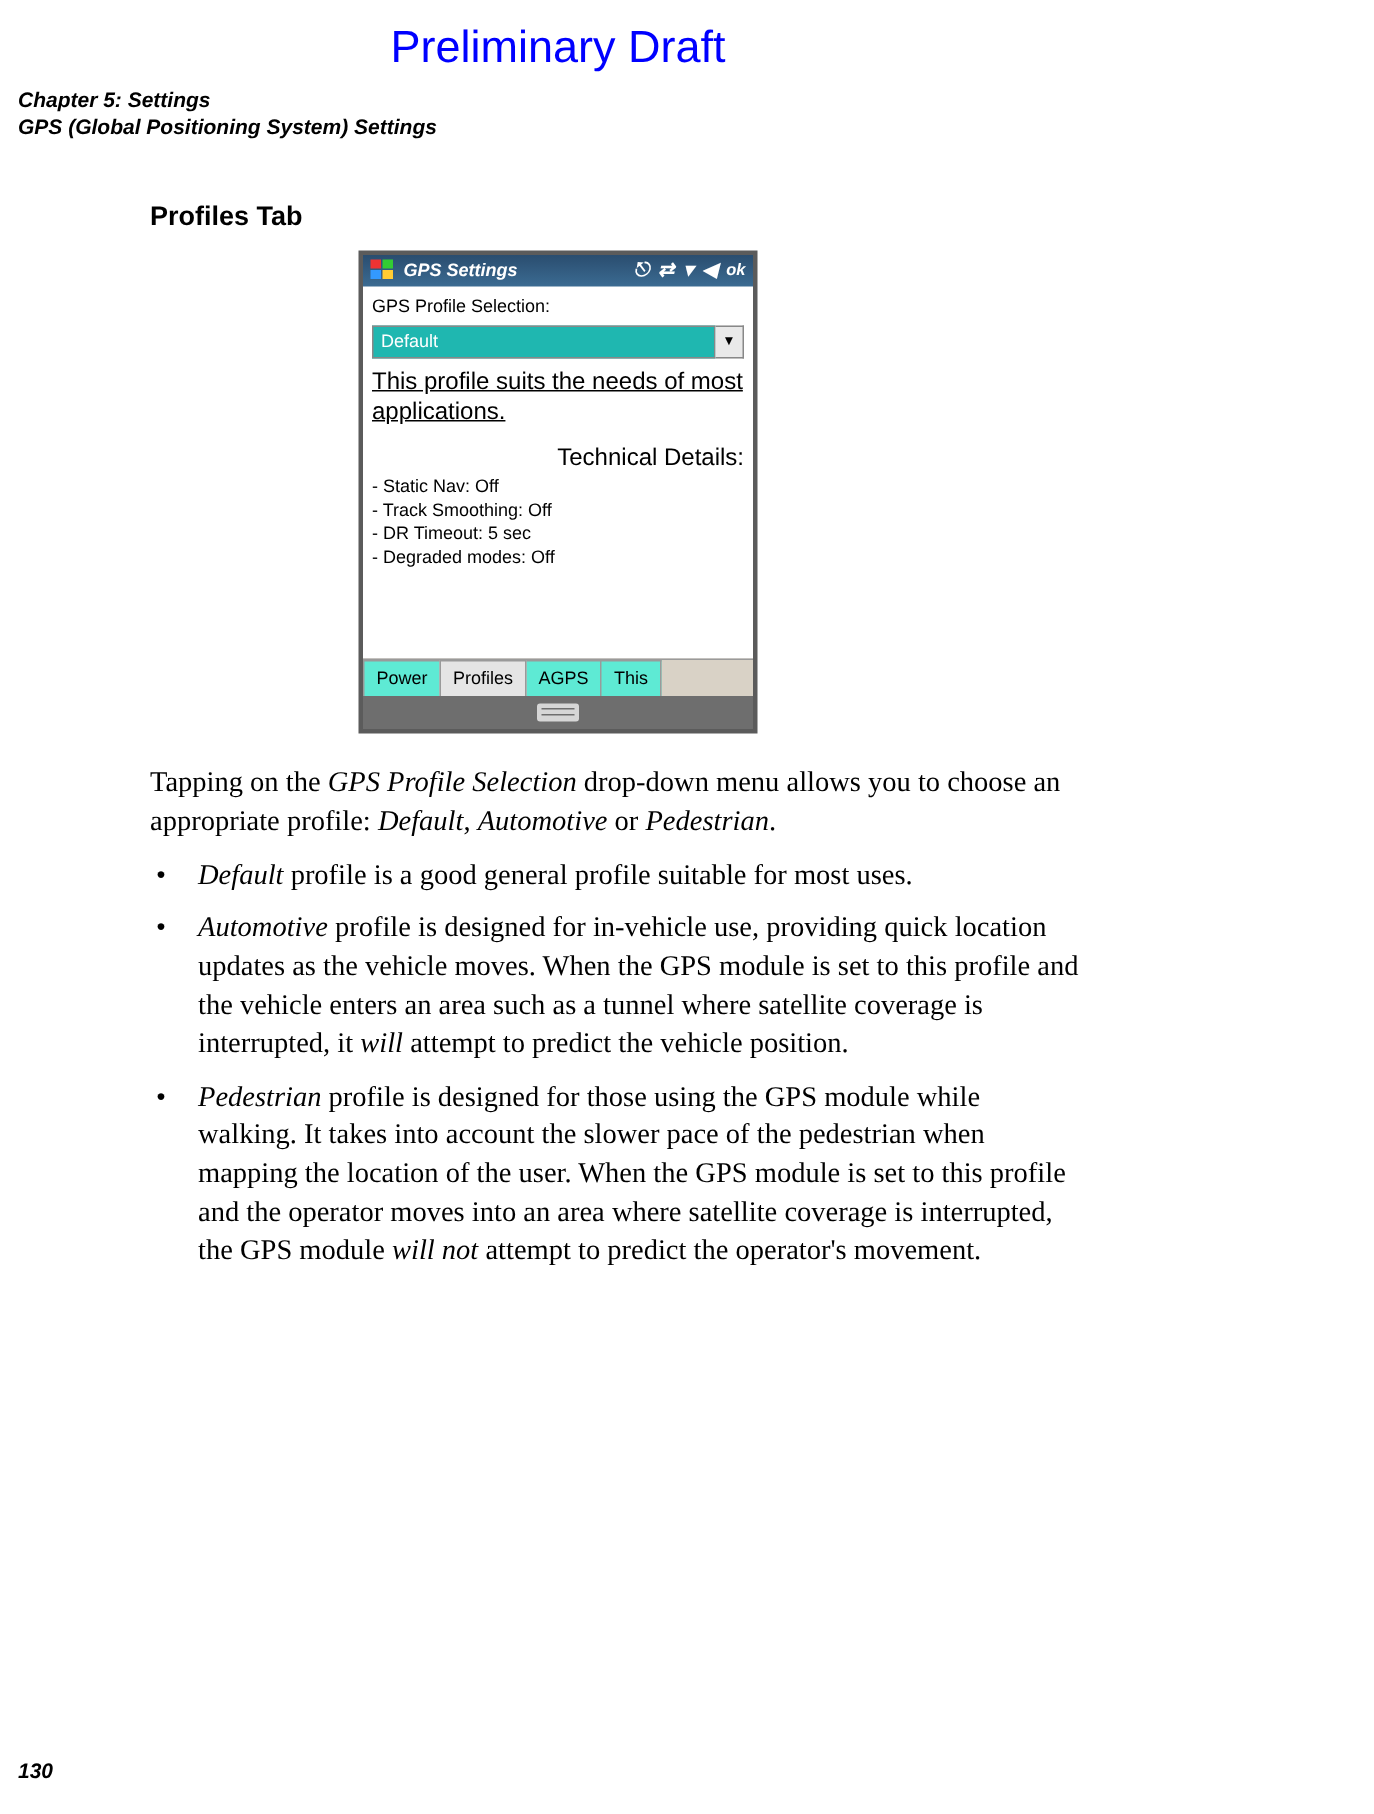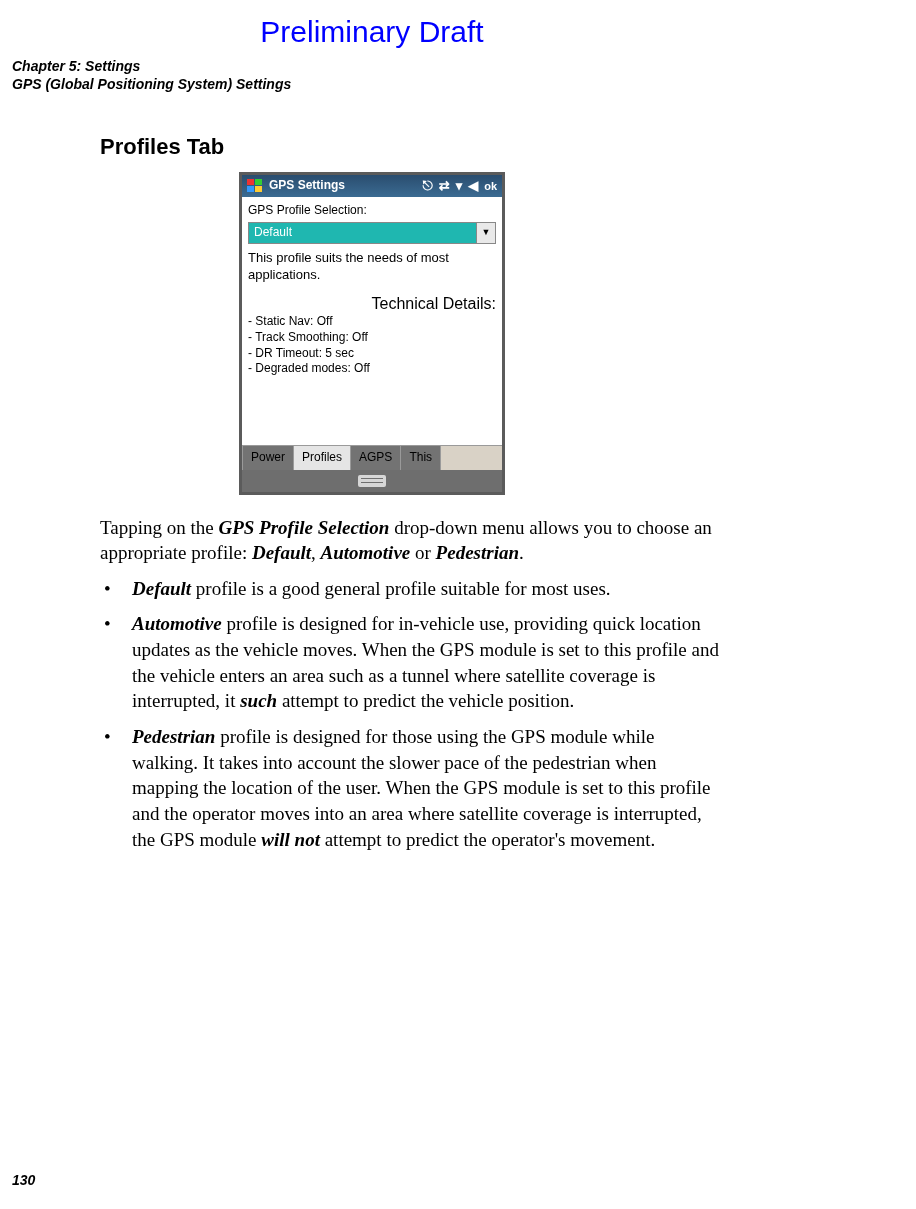--- a/index.html
+++ b/index.html
@@ -30,7 +30,7 @@
   }
   .section-title {
     font-family: Tahoma, Arial, sans-serif;
-    font-size: 22px;
+    font-size: 18px;
     font-weight: bold;
     margin: 40px 0 10px 88px;
   }

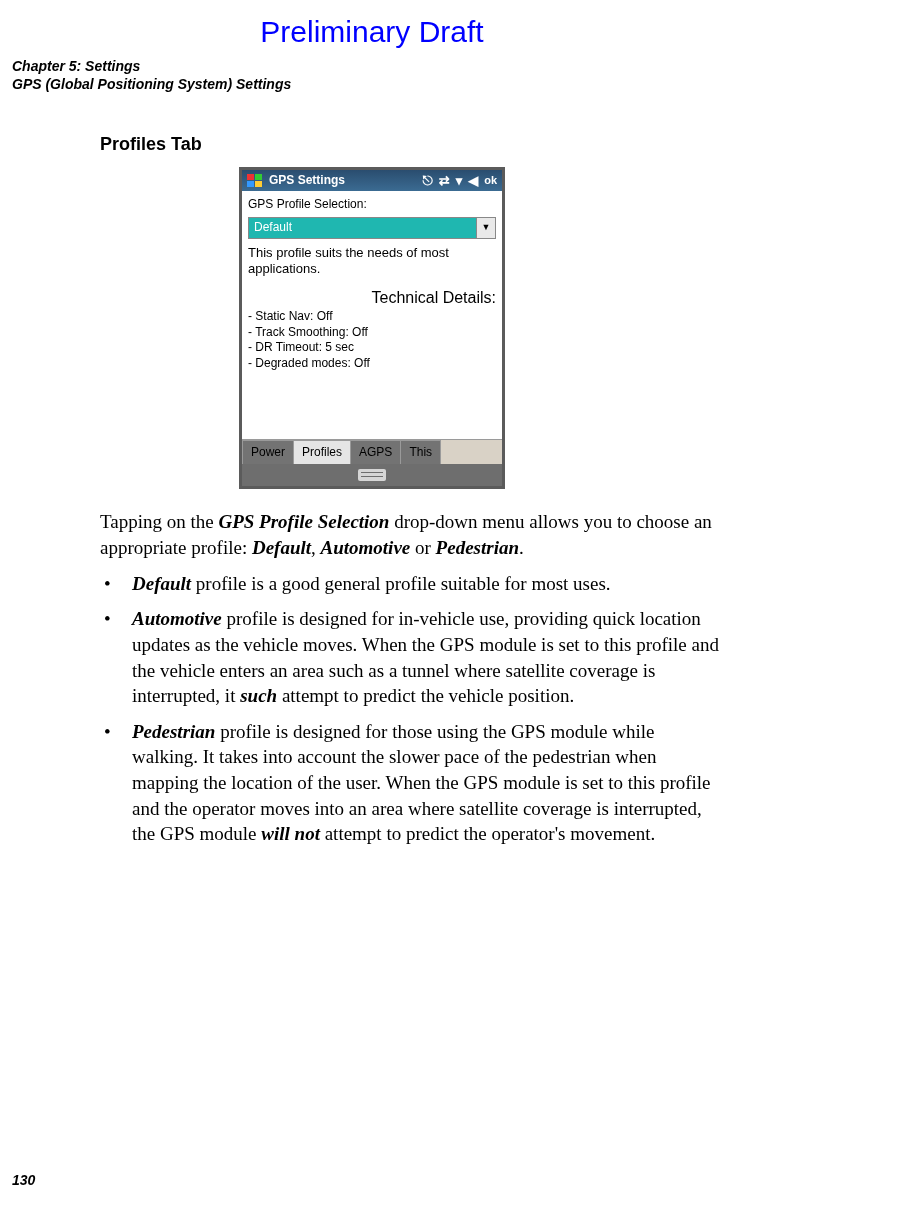--- a/index.html
+++ b/index.html
@@ -50,10 +50,11 @@
     background: linear-gradient(#2a4d6f, #3b6b92);
     color: #fff;
     display: flex;
-    align-items: center;
+    align-items: flex-start;
     padding: 3px 5px;
     font-size: 12px;
     font-weight: bold;
+    font-style: italic;
   }
   .win-flag {
     width: 16px; height: 14px;

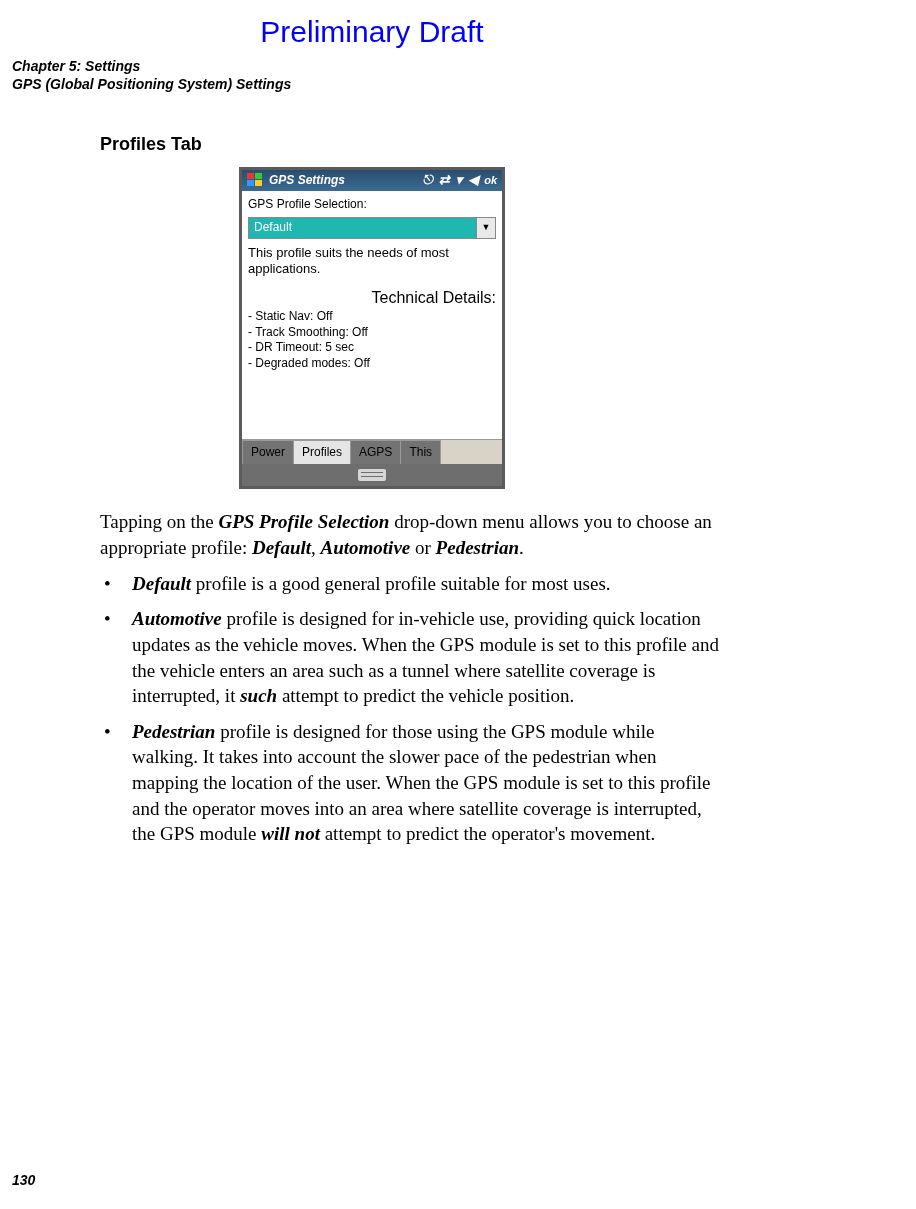--- a/index.html
+++ b/index.html
@@ -107,9 +107,10 @@
     font-size: 9px;
   }
   .profile-desc {
-    font-size: 13px;
+    font-size: 16px;
     margin-bottom: 10px;
     line-height: 1.3;
+    text-decoration: underline;
   }
   .tech-head { font-size: 16px; text-align: right; }
   .tech-list {

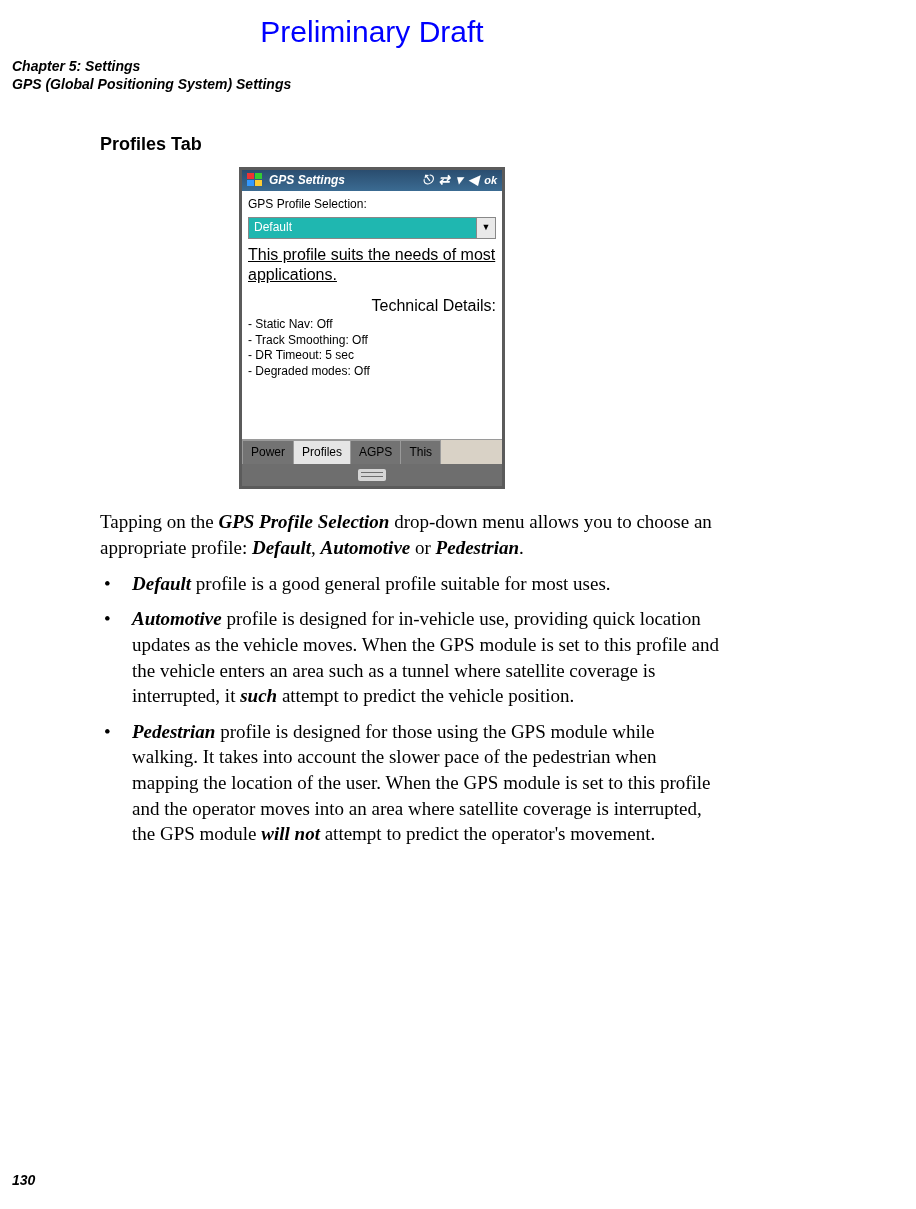--- a/index.html
+++ b/index.html
@@ -130,7 +130,7 @@
     font-size: 12px;
     border: 1px solid #9a9a9a;
     border-bottom: none;
-    background: #737373;
+    background: #5eead4;
     margin-right: -1px;
   }
   .device-tab.active {

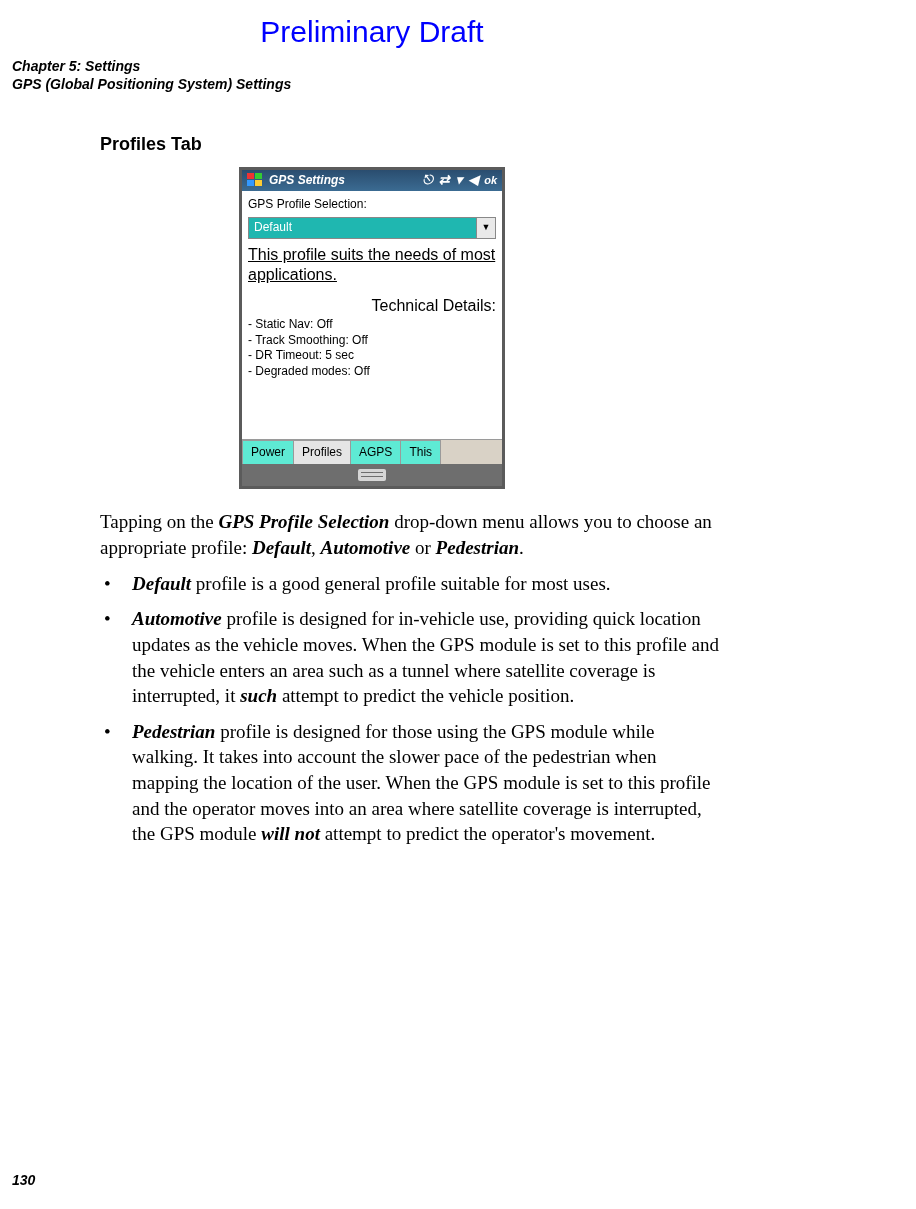--- a/index.html
+++ b/index.html
@@ -183,7 +183,7 @@
     left: 4px;
     top: 0;
   }
-  em.term { font-style: italic; font-weight: bold; }
+  em.term { font-style: italic; }
   .footer {
     position: absolute;
     left: 12px;

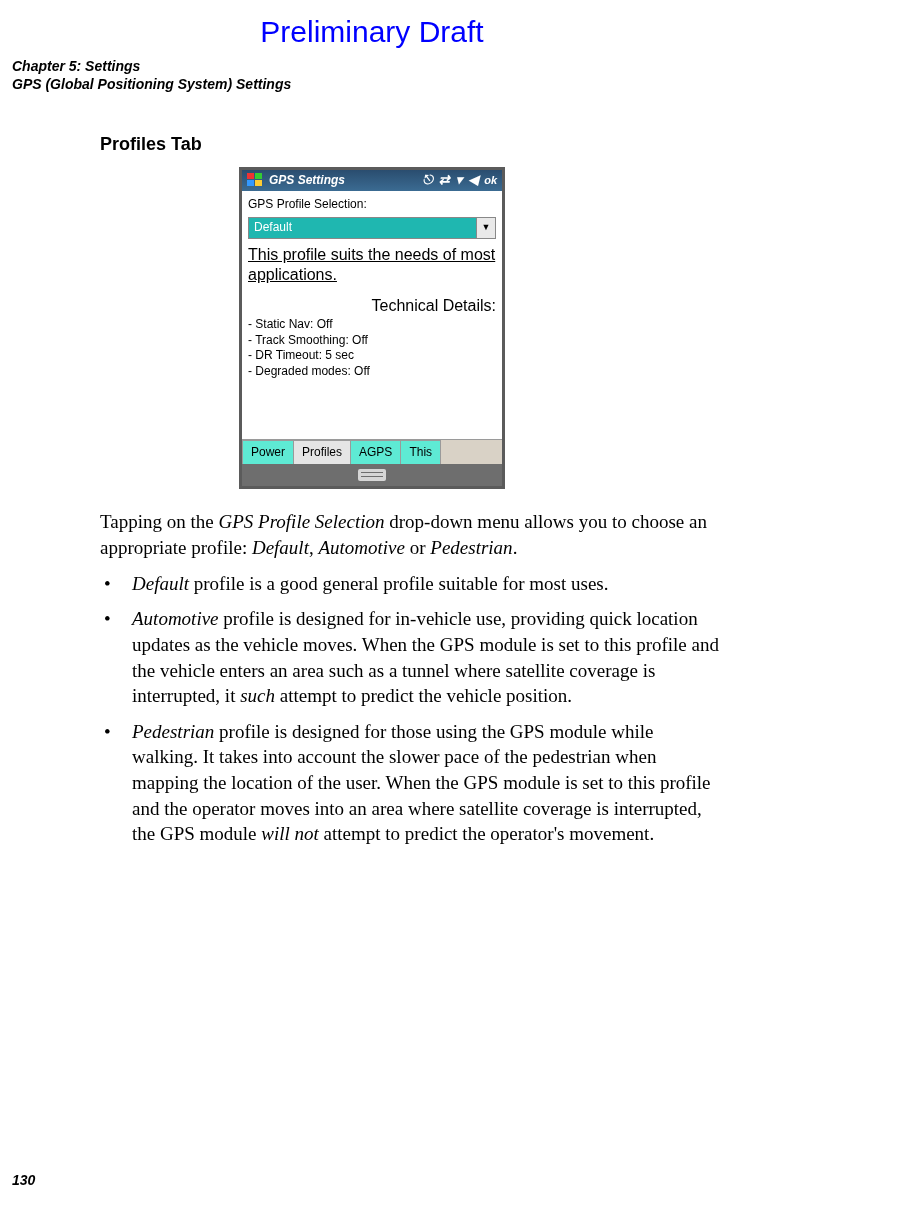--- a/index.html
+++ b/index.html
@@ -268,7 +268,7 @@
         <em class="term">Default</em><span> profile is a good general profile suitable for most uses.</span>
       </li>
       <li>
-        <em class="term">Automotive</em><span> profile is designed for in-vehicle use, providing quick location updates as the vehicle moves. When the GPS module is set to this profile and the vehicle enters an area such as a tunnel where satellite coverage is interrupted, it </span><em class="term">such</em><span> attempt to predict the vehicle position.</span>
+        <em class="term">Automotive</em><span> profile is designed for in-vehicle use, providing quick location updates as the vehicle moves. When the GPS module is set to this profile and the vehicle enters an area such as a tunnel where satellite coverage is interrupted, it </span><em class="term">will</em><span> attempt to predict the vehicle position.</span>
       </li>
       <li>
         <em class="term">Pedestrian</em><span> profile is designed for those using the GPS module while walking. It takes into account the slower pace of the pedestrian when mapping the location of the user. When the GPS module is set to this profile and the operator moves into an area where satellite coverage is interrupted, the GPS module </span><em class="term">will not</em><span> attempt to predict the opera­tor's movement.</span>

